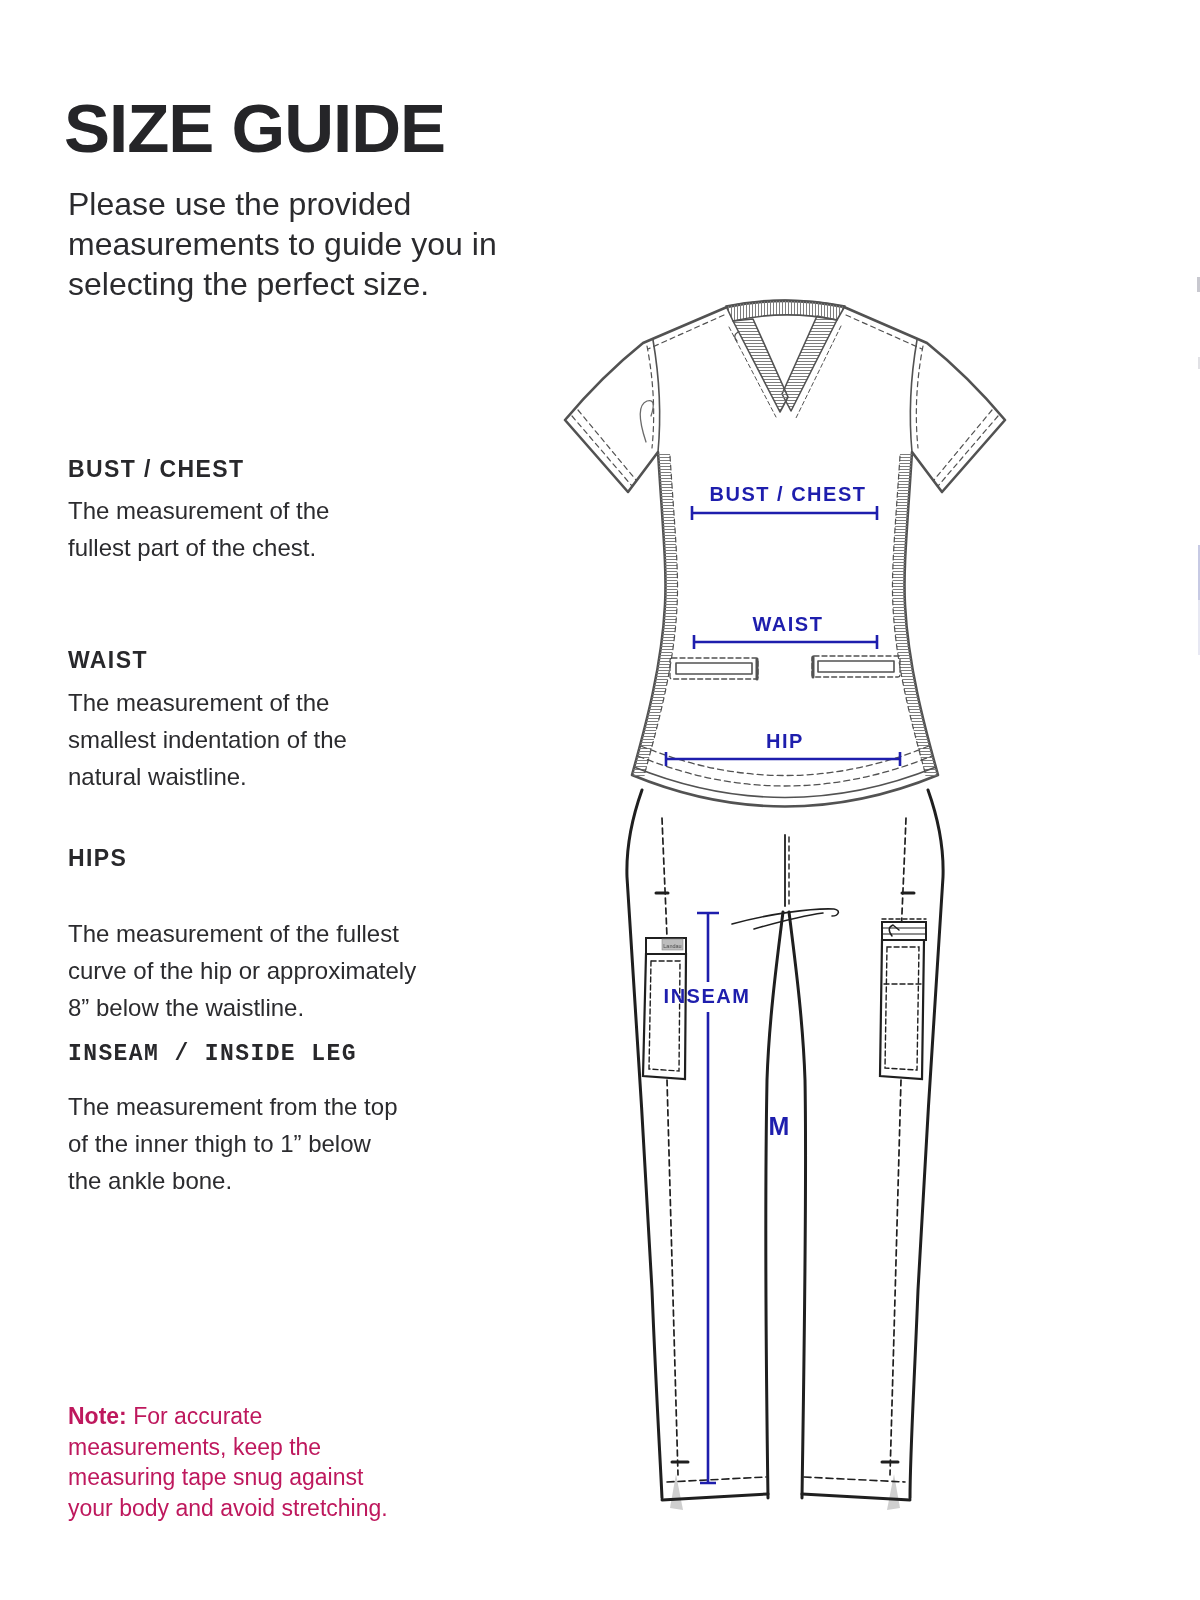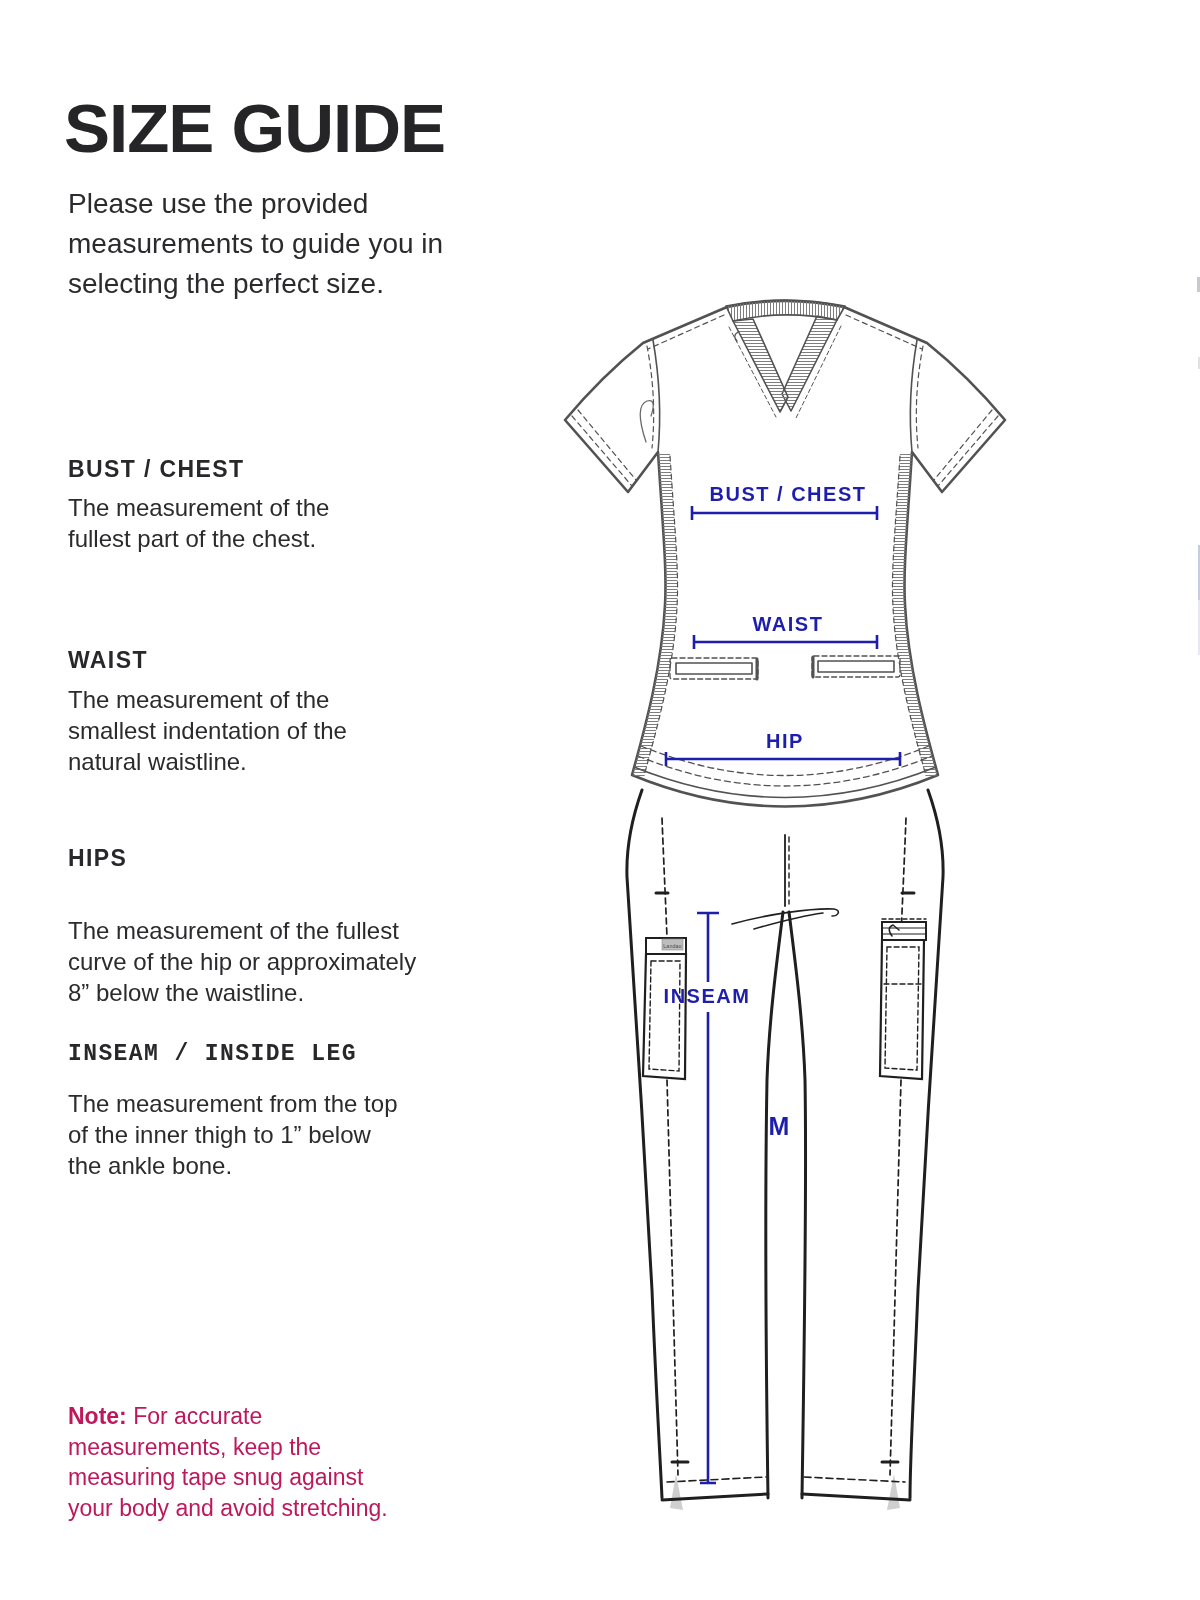--- a/index.html
+++ b/index.html
@@ -13,7 +13,7 @@
     color:#252528;line-height:1;margin-top:20px;
   }
   .intro{
-    left:68px;top:184px;font-size:28px;line-height:40px;color:#2b2b2e;
+    left:68px;top:184px;font-size:32px;line-height:40px;color:#2b2b2e;
     white-space:pre-line;
   }
   .sec-head{

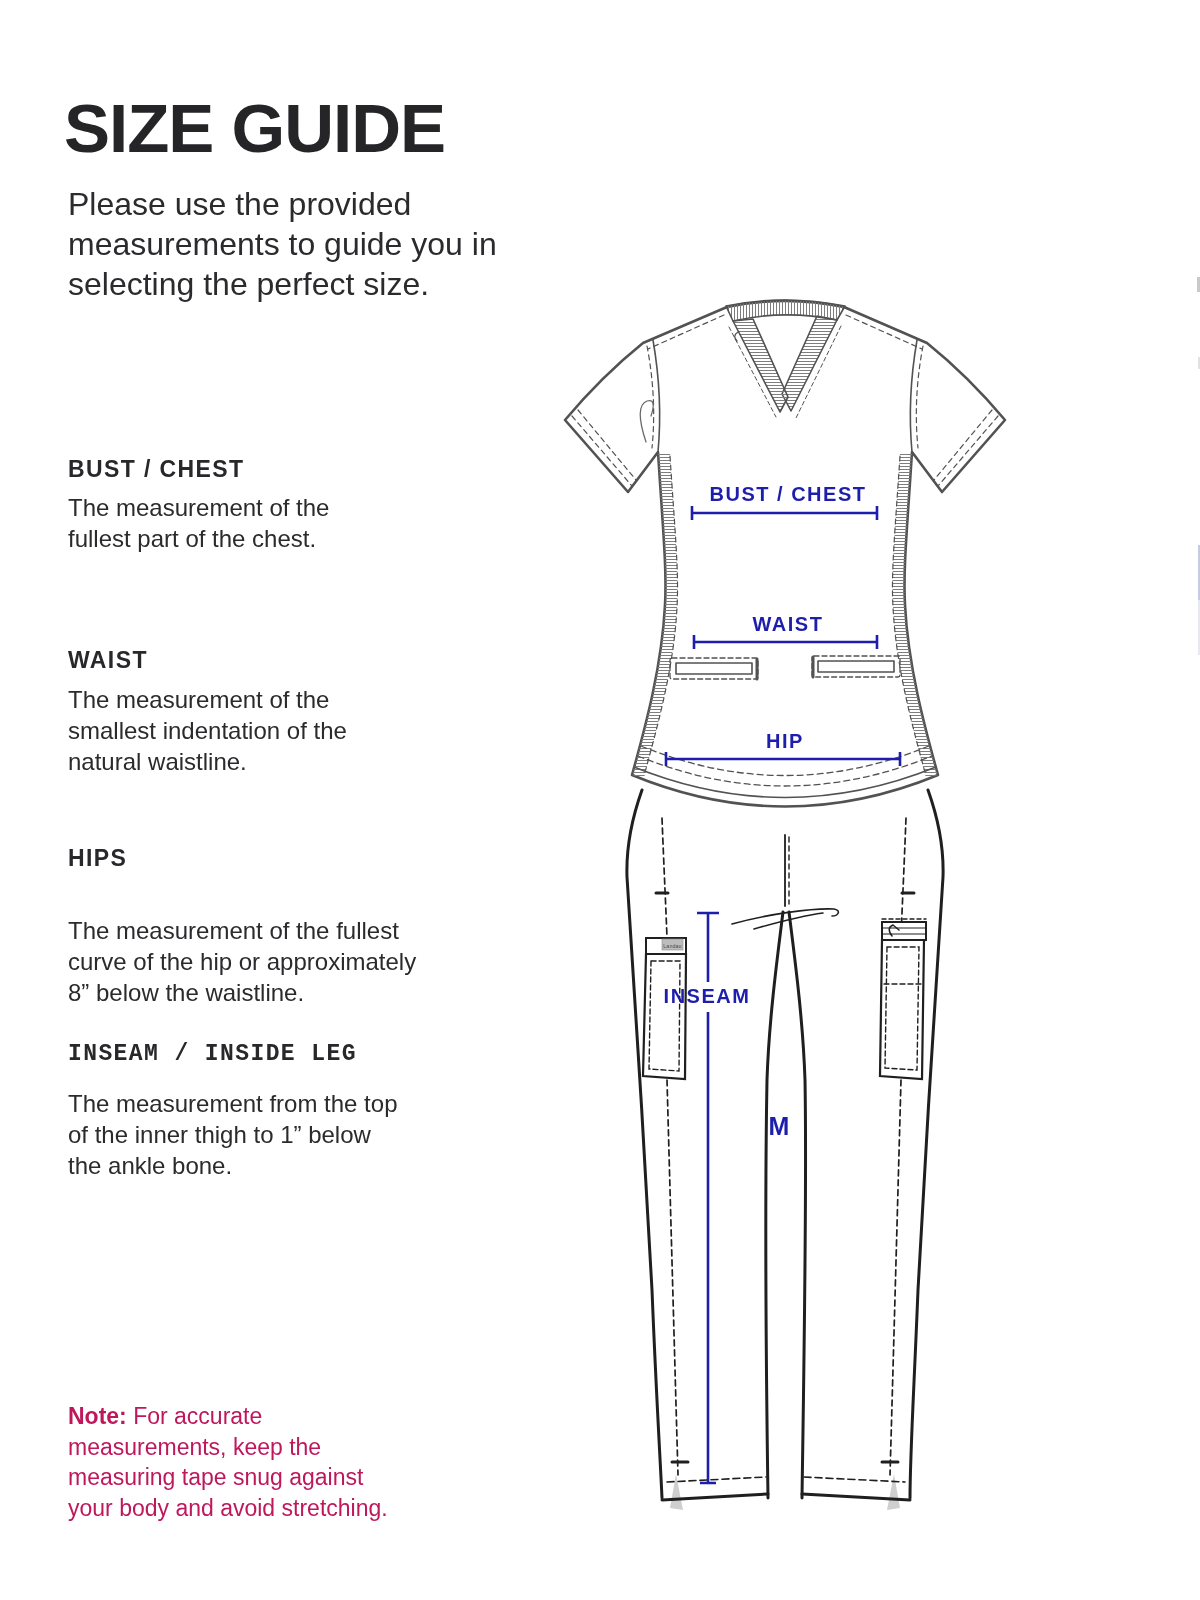--- a/index.html
+++ b/index.html
@@ -21,7 +21,7 @@
     color:#28282b;line-height:28px;
   }
   .sec-body{
-    left:68px;font-size:24px;line-height:31px;color:#2b2b2e;white-space:pre-line;
+    left:68px;font-size:24px;line-height:37px;color:#2b2b2e;white-space:pre-line;
   }
   .note{
     left:68px;top:1401px;font-size:23px;line-height:30.5px;color:#be185d;

